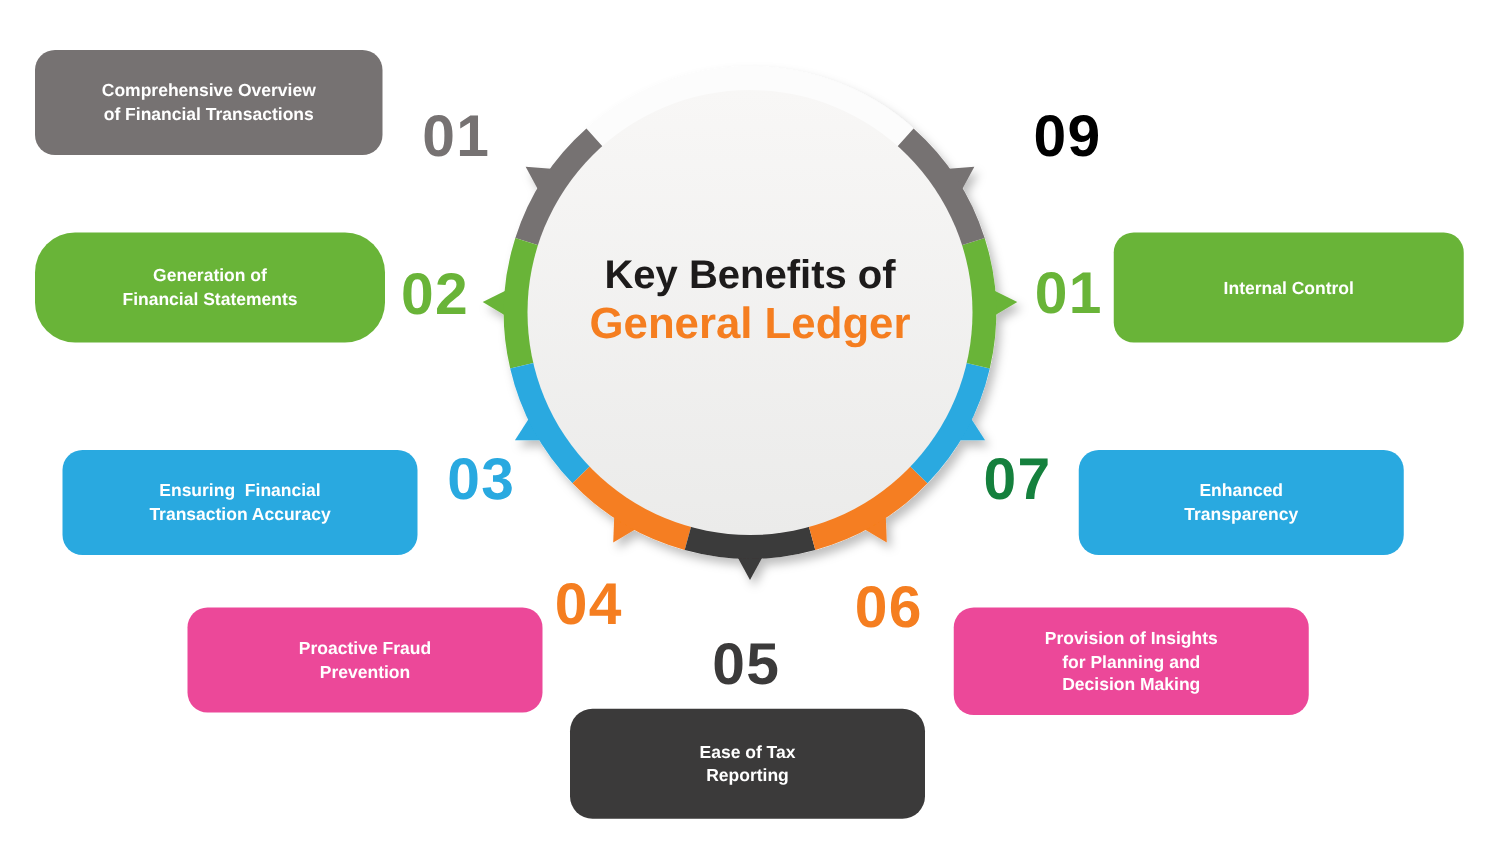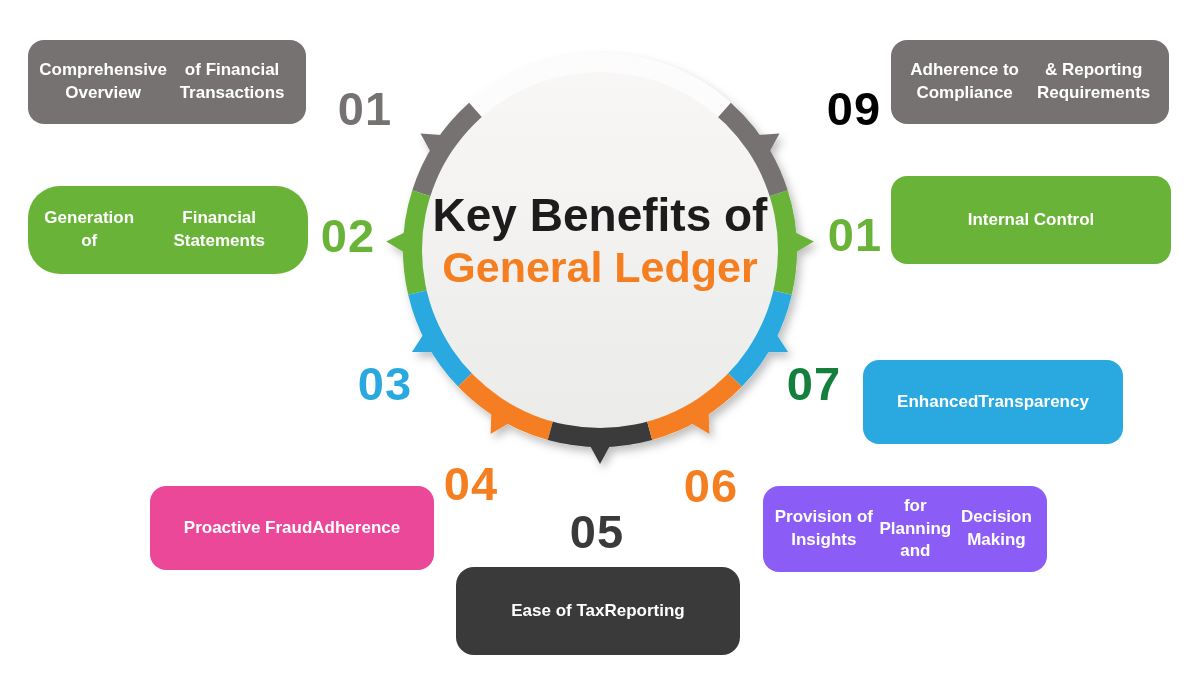--- a/index.html
+++ b/index.html
@@ -10,8 +10,8 @@
   #ring-svg{position:absolute;left:0;top:0;width:1200px;height:675px;}
   .box{
     position:absolute;display:flex;align-items:center;justify-content:center;
-    flex-direction:row;border-radius:16px;text-align:center;
-    color:#ffffff;font-weight:700;font-size:17px;line-height:1.35;
+    flex-direction:column;border-radius:16px;text-align:center;
+    color:#ffffff;font-weight:700;font-size:14px;line-height:1.35;
     padding:20px 10px;box-sizing:border-box;
   }
   .box span{display:block;white-space:pre-wrap;}

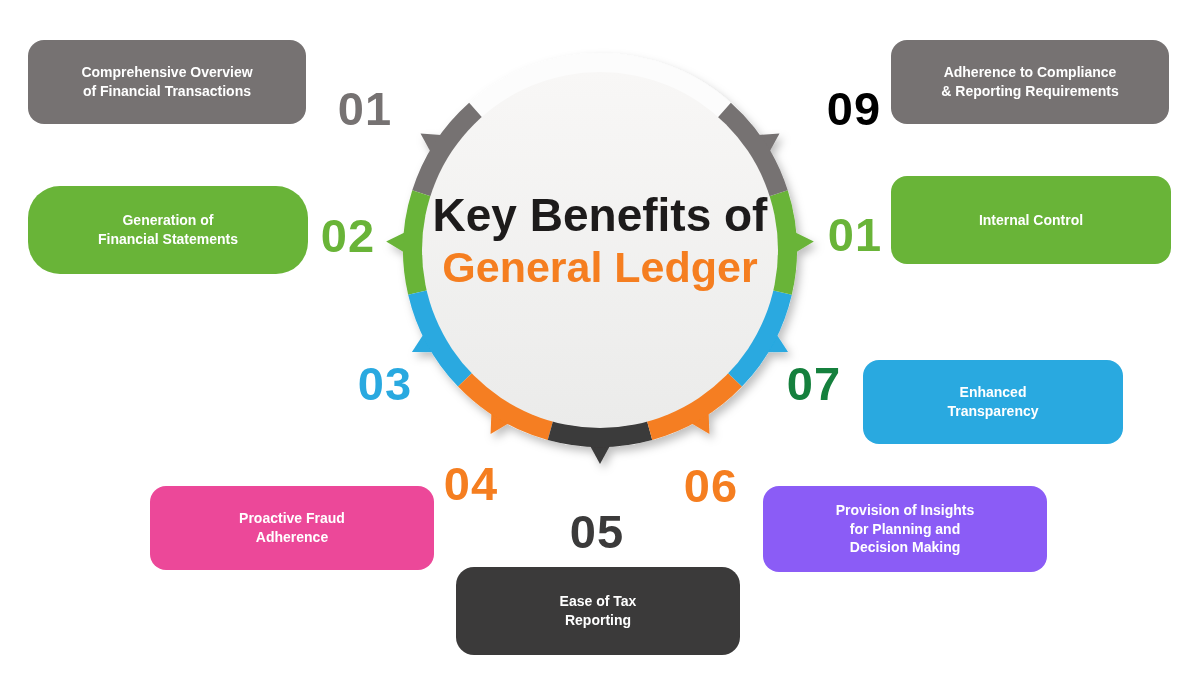--- a/index.html
+++ b/index.html
@@ -134,10 +134,6 @@
   </div>
   <div class="num n8" style="color: rgb(105, 180, 56);">01</div>
 
-  <div class="box b9" style="background: rgb(118, 114, 114);">
-    <span>Adherence to Compliance</span>
-    <span>&amp; Reporting Requirements</span>
-  </div>
   <div class="num n9" style="color: #000000; margin-left: 24px;">09</div>
 
 </div>

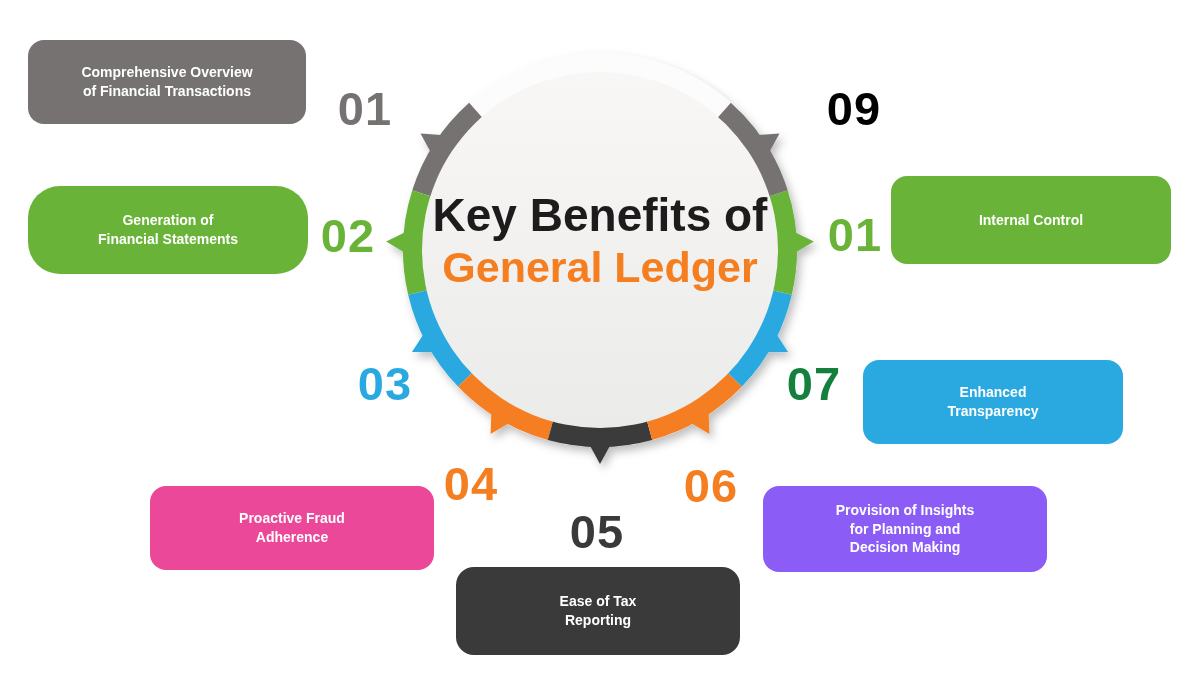--- a/index.html
+++ b/index.html
@@ -23,7 +23,7 @@
     position:absolute;left:600px;top:241px;transform:translate(-50%,-50%);
     text-align:center;white-space:nowrap;
   }
-  .title-l1{display:block;font-weight:700;font-size:46px;line-height:1.15;}
+  .title-l1{display:block;font-weight:700;font-size:32px;line-height:1.15;}
   .title-l2{display:block;font-weight:700;font-size:43px;line-height:1.2;}
   
   .b1{left:28px;  top:40px;  width:278px;height:84px;}

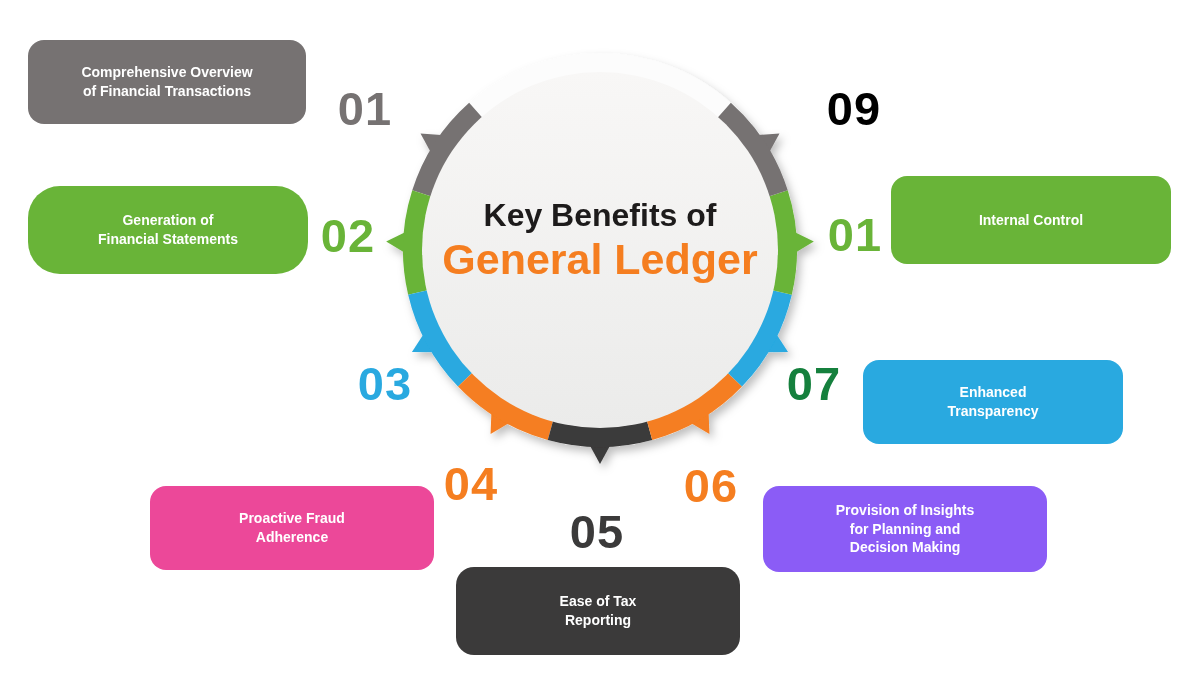--- a/index.html
+++ b/index.html
@@ -33,7 +33,7 @@
   .b5{left:456px; top:567px; width:284px;height:88px;border-radius:18px;}
   .b6{left:763px; top:486px; width:284px;height:86px;}
   .b7{left:863px; top:360px; width:260px;height:84px;}
-  .b8{left:891px; top:176px; width:280px;height:88px;}
+  .b8{left:891px; top:186px; width:280px;height:88px;}
   .b9{left:891px; top:40px;  width:278px;height:84px;}
   
   .n1{left:365px;top:108px;}

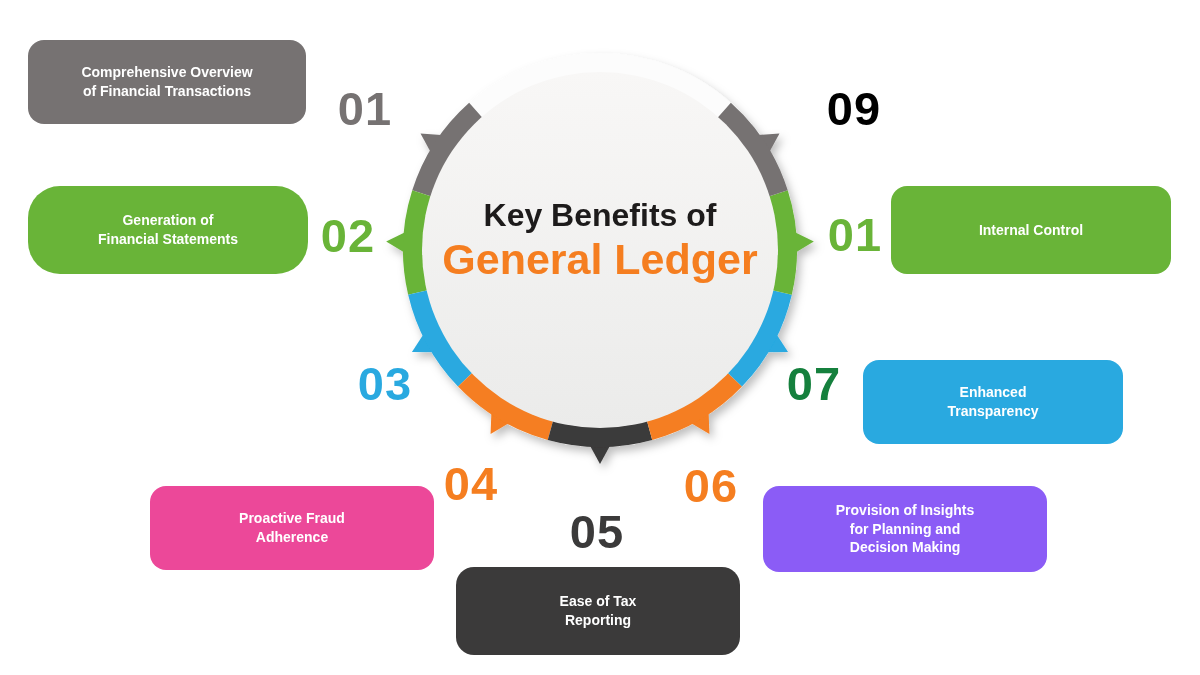--- a/index.html
+++ b/index.html
@@ -24,7 +24,7 @@
     text-align:center;white-space:nowrap;
   }
   .title-l1{display:block;font-weight:700;font-size:32px;line-height:1.15;}
-  .title-l2{display:block;font-weight:700;font-size:43px;line-height:1.2;}
+  .title-l2{display:block;font-weight:700;font-size:35px;line-height:1.2;}
   
   .b1{left:28px;  top:40px;  width:278px;height:84px;}
   .b2{left:28px;  top:186px; width:280px;height:88px;border-radius:32px;}

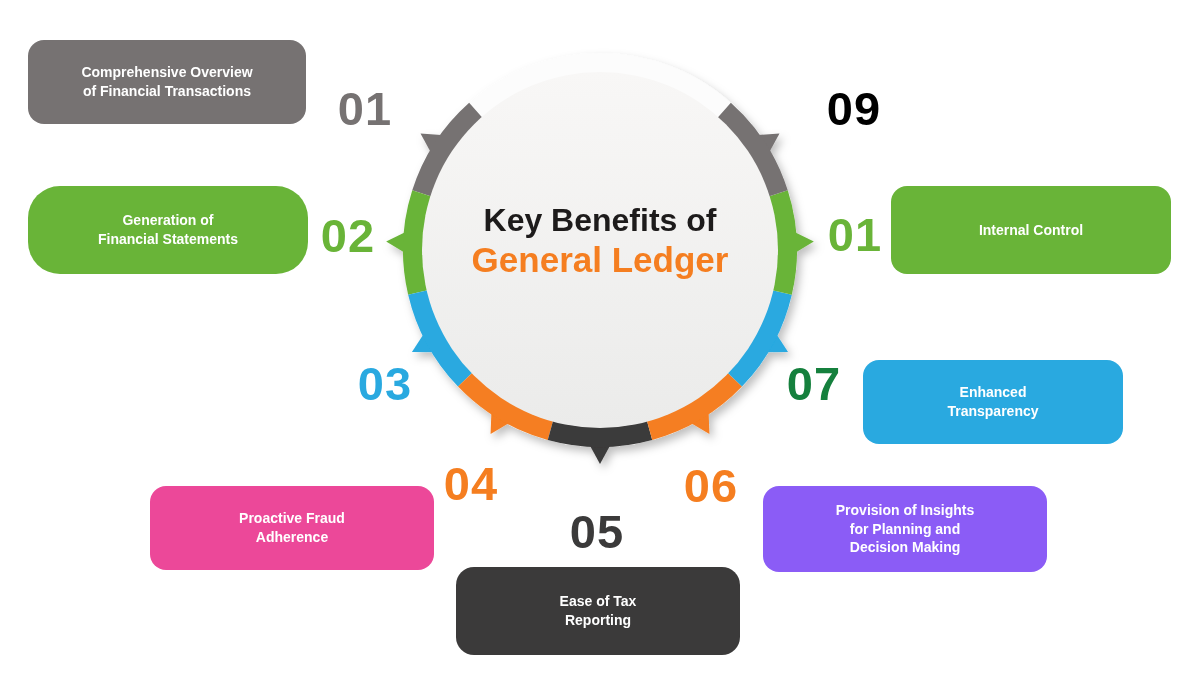--- a/index.html
+++ b/index.html
@@ -102,6 +102,10 @@
   </div>
   <div class="num n2" style="color: rgb(105, 180, 56);">02</div>
 
+  <div class="box b3" style="background: rgb(41, 169, 224);">
+    <span>Ensuring  Financial</span>
+    <span>Transaction Accuracy</span>
+  </div>
   <div class="num n3" style="color: rgb(41, 169, 224);">03</div>
 
   <div class="box b4" style="background: #ec4899;">

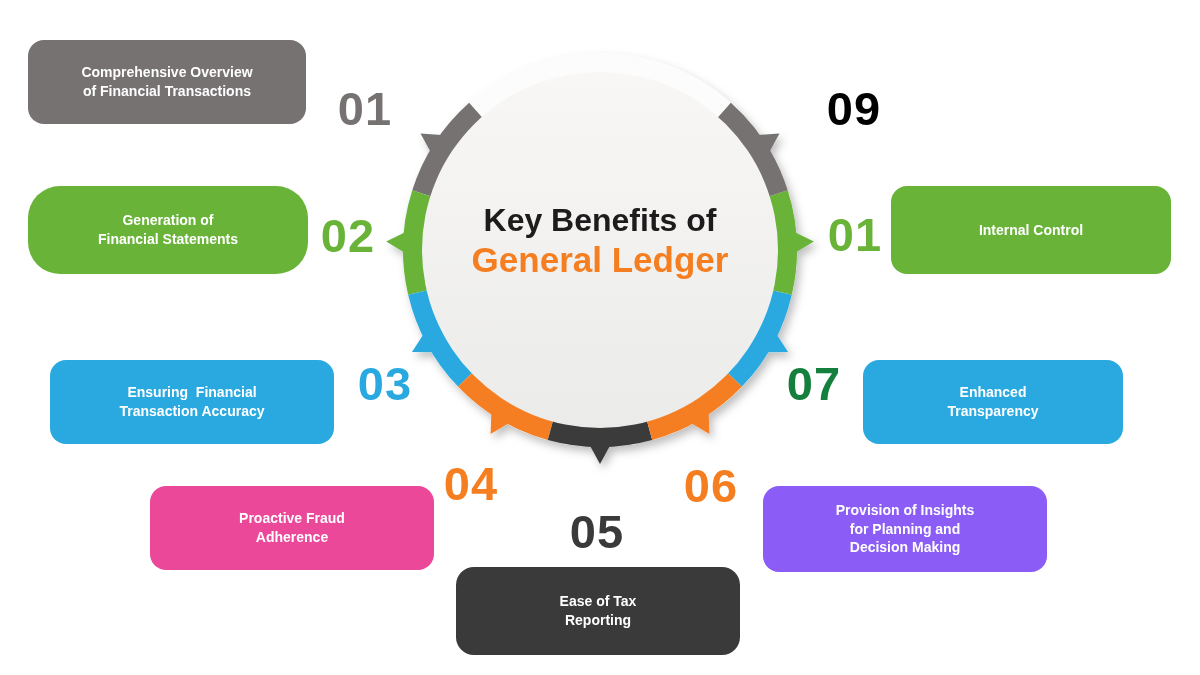--- a/index.html
+++ b/index.html
@@ -120,7 +120,7 @@
   </div>
   <div class="num n5" style="color: rgb(59, 58, 58);">05</div>
 
-  <div class="box b6" style="background: #8b5cf6;">
+  <div class="box b6" style="background: #ec4899;">
     <span>Provision of Insights</span>
     <span>for Planning and</span>
     <span>Decision Making</span>

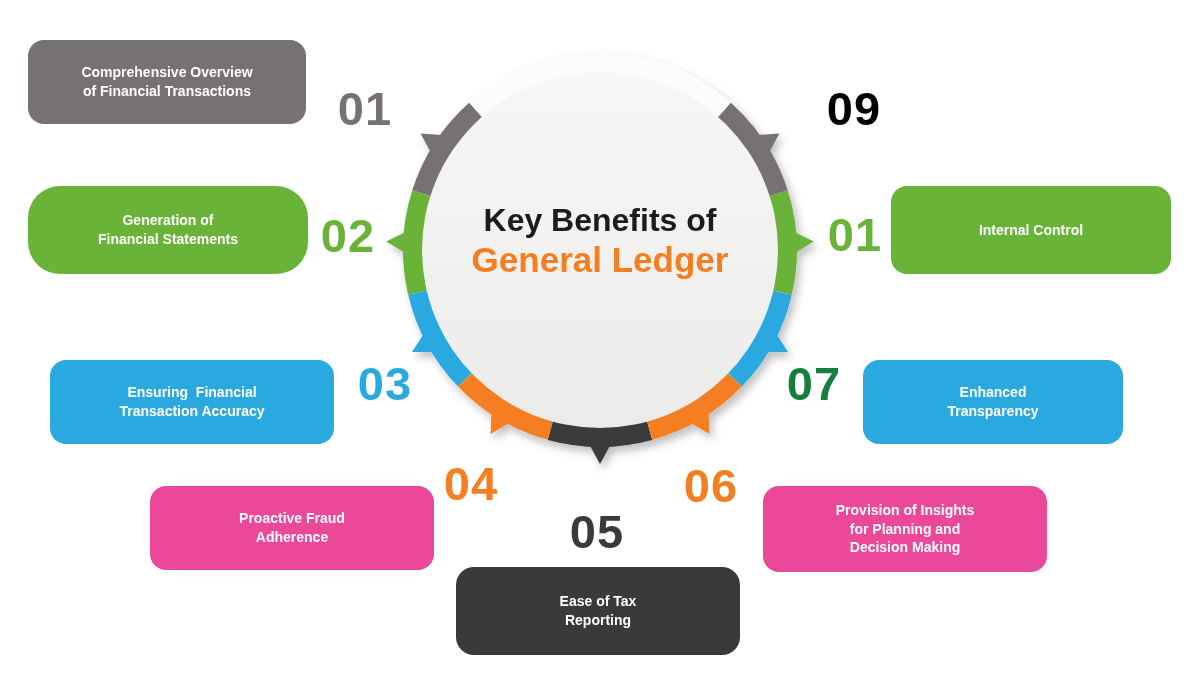--- a/index.html
+++ b/index.html
@@ -110,7 +110,7 @@
 
   <div class="box b4" style="background: #ec4899;">
     <span>Proactive Fraud</span>
-    <span>Adherence</span>
+    <span>Prevention</span>
   </div>
   <div class="num n4" style="color: rgb(245, 126, 32);">04</div>
 

